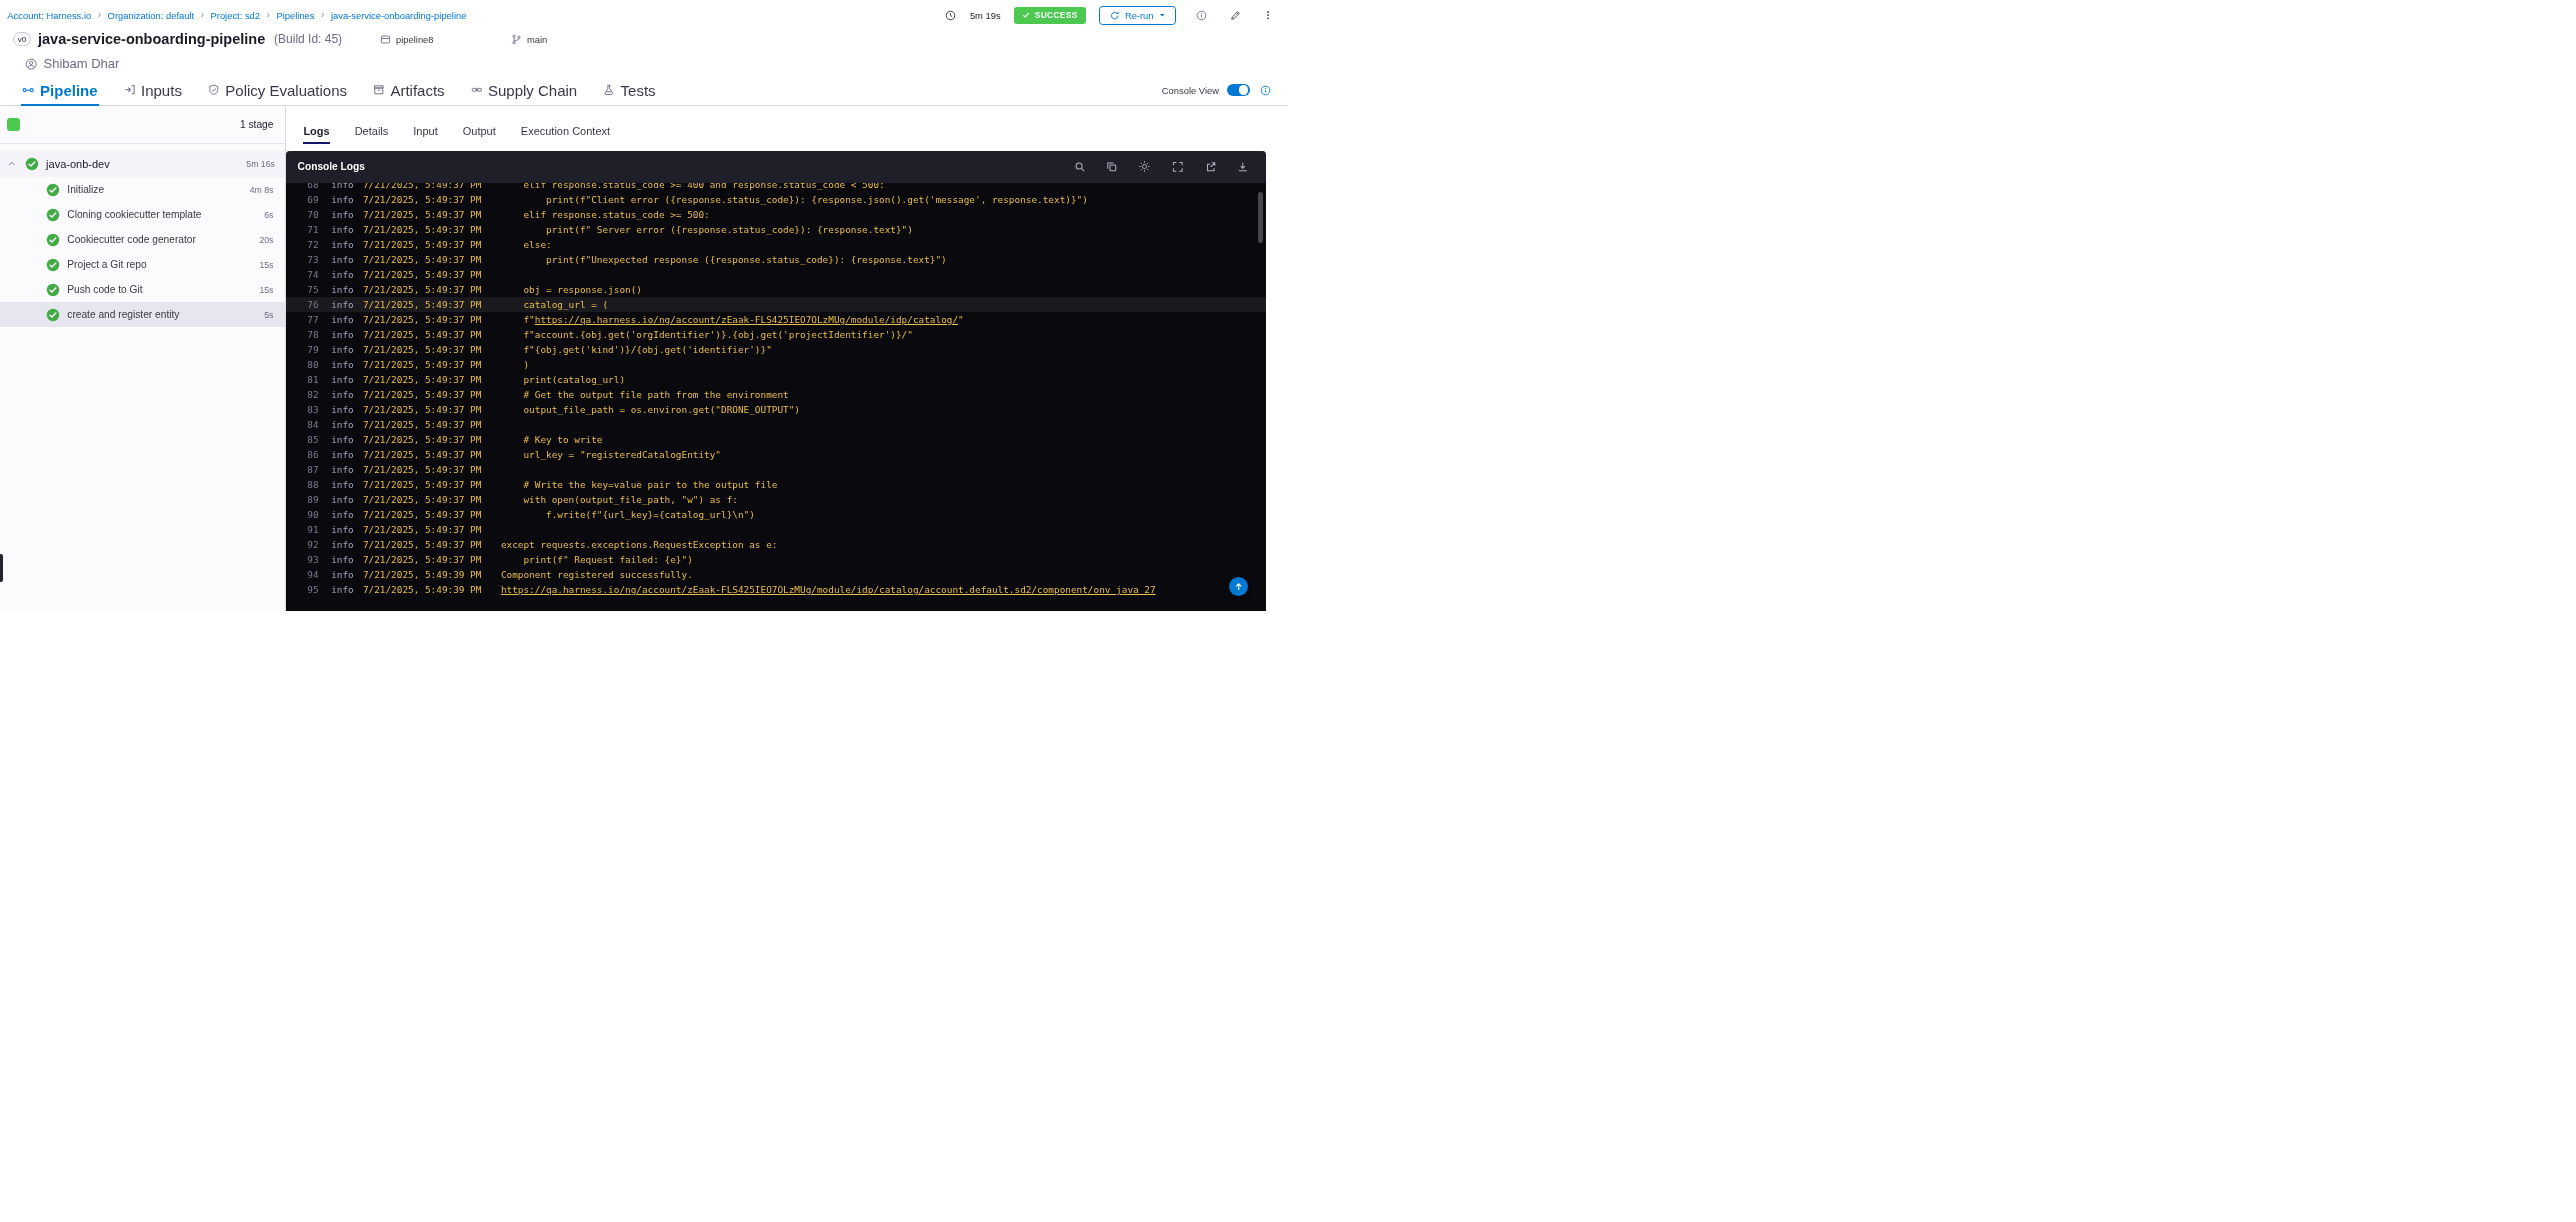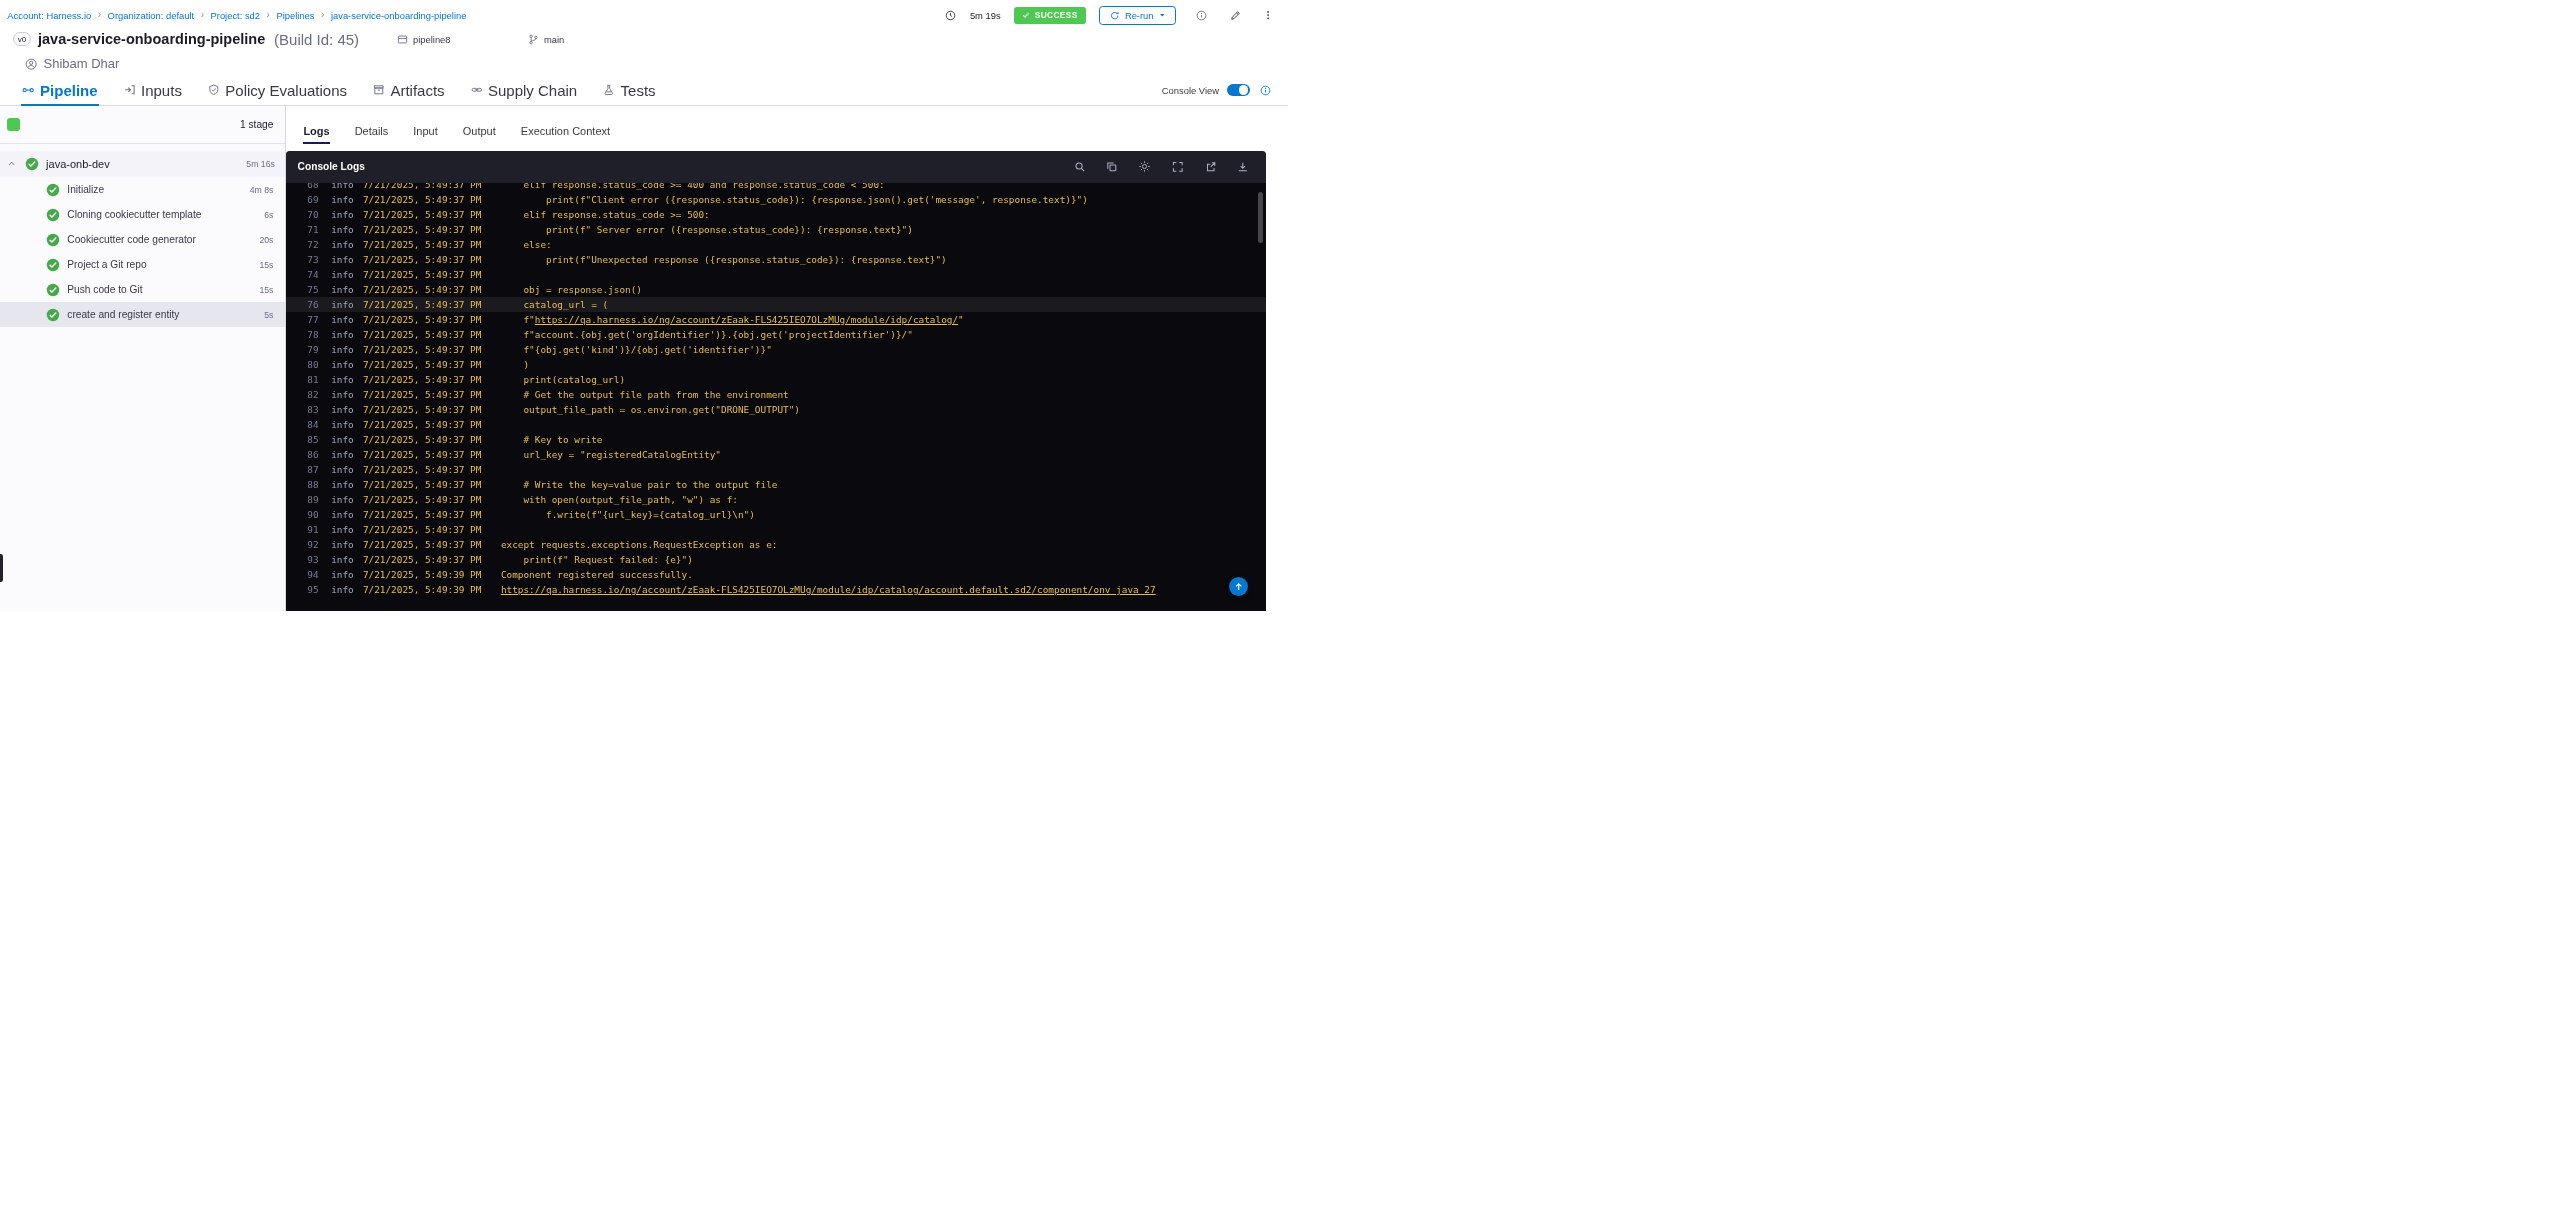--- a/index.html
+++ b/index.html
@@ -22,7 +22,7 @@
   .title-row{display:flex;align-items:center;gap:7.3px;padding-left:5.8px;height:26px}
   .version-chip{border:0.7px solid #c9cad6;border-radius:7px;font-size:8px;color:#1c1c28;padding:1.5px 3.6px;background:#fafbfc}
   .page-title{font-size:14.5px;font-weight:700;color:#1c1c28}
-  .build-id{font-size:15px;color:#6b6d85;margin-left:1.5px}
+  .build-id{font-size:12px;color:#6b6d85;margin-left:1.5px}
   .meta-item{display:flex;align-items:center;gap:5.1px;font-size:9.4px;color:#383946}
   .repo-tag{margin-left:30.5px}
   .branch{margin-left:70px}

